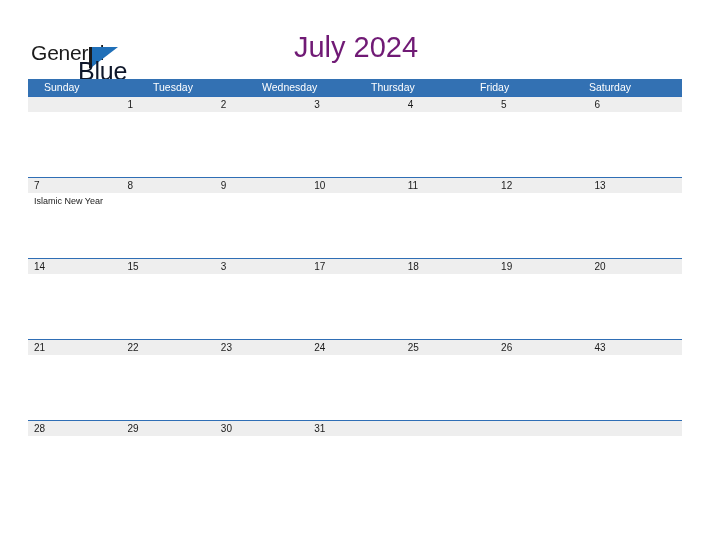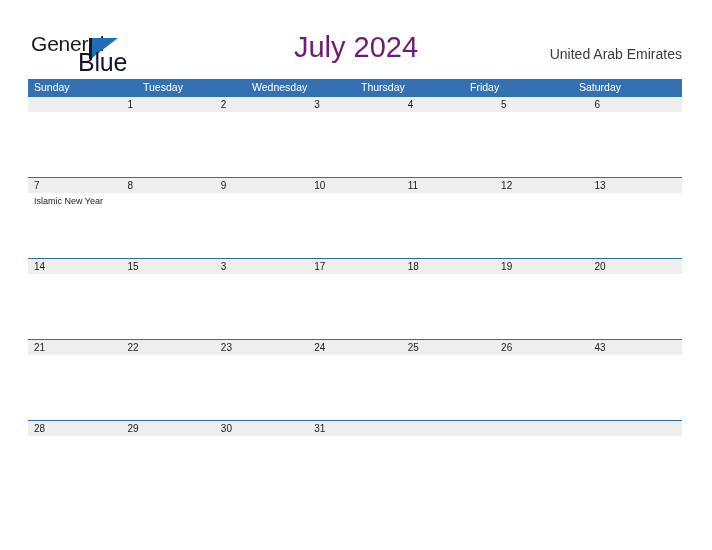--- a/index.html
+++ b/index.html
@@ -35,7 +35,7 @@
   .brand {
     position: absolute;
     left: 31px;
-    top: 32px;
+    top: 41px;
     width: 120px;
     height: 44px;
   }

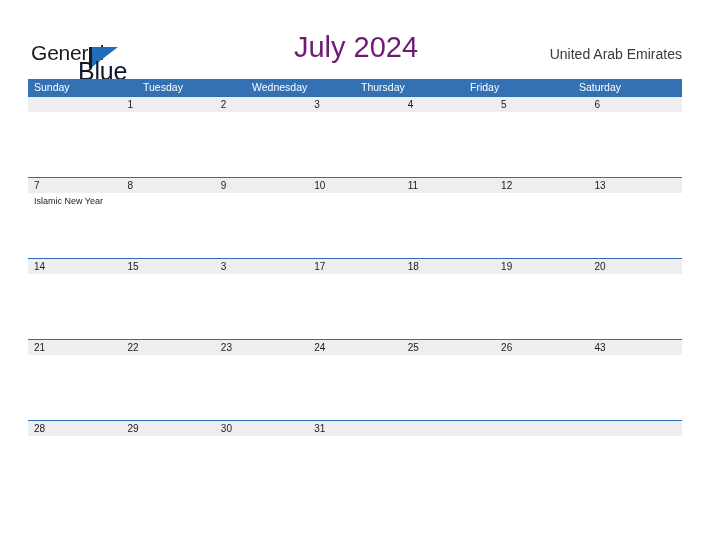--- a/index.html
+++ b/index.html
@@ -205,7 +205,6 @@
 
     <div class="page-title">July 2024</div>
 
-    <div class="region-label">United Arab Emirates</div>
 
   </div>
 

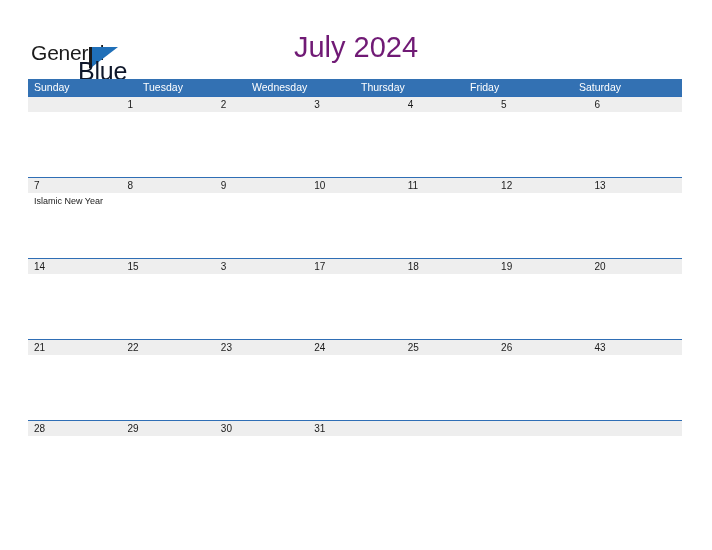--- a/index.html
+++ b/index.html
@@ -127,7 +127,7 @@
     font-size: 10.5px;
     line-height: 17px;
     color: #ffffff;
-    padding-left: 6px;
+    padding-left: 16px;
     box-sizing: border-box;
     white-space: nowrap;
     overflow: hidden;

